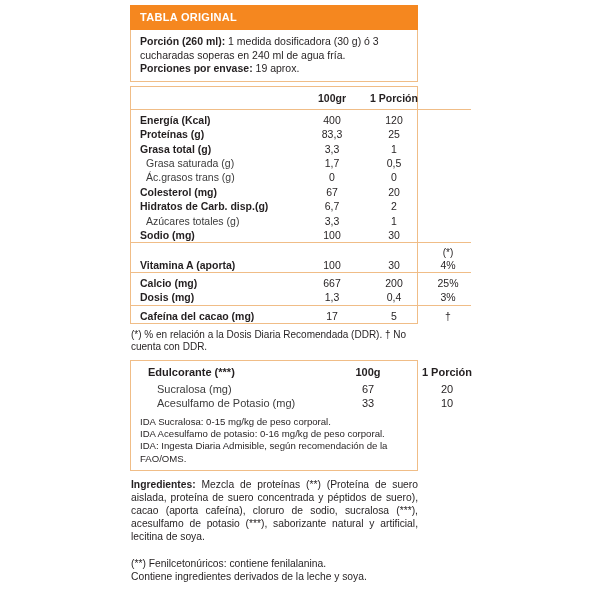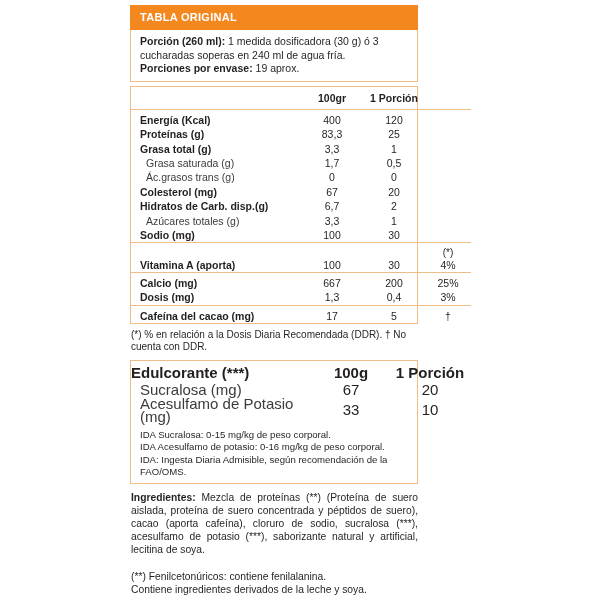--- a/index.html
+++ b/index.html
@@ -115,8 +115,9 @@
   .stable {
     width: 100%;
     border-collapse: collapse;
-    font-size: 15px;
+    font-size: 11px;
     table-layout: fixed;
+    margin-left: 17px;
   }
   .stable td { padding: 0.5px 0; border: none; line-height: 13.2px; }
   .s-col-name { width: 180px; }

